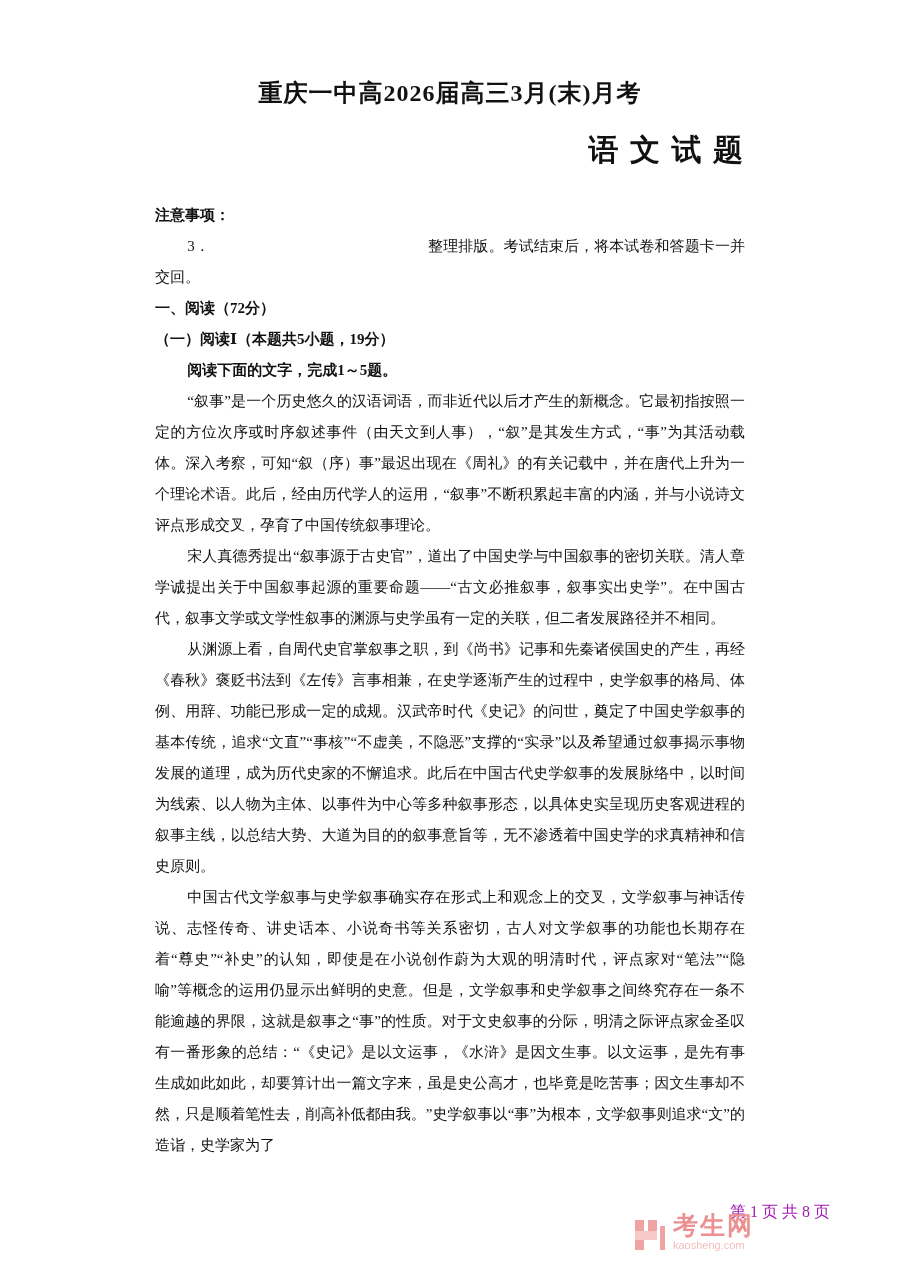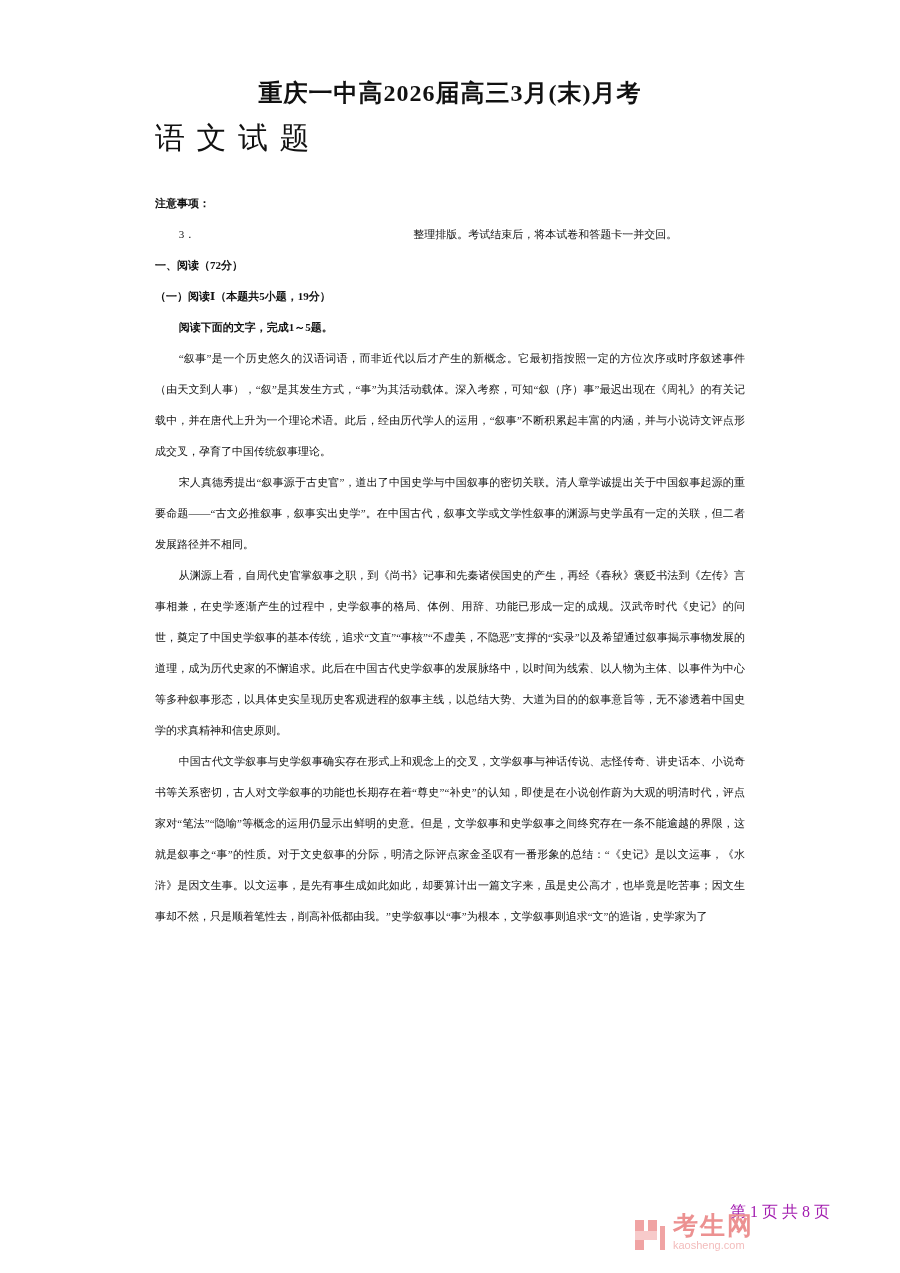--- a/index.html
+++ b/index.html
@@ -25,12 +25,12 @@
     line-height: 30px;
   }
   .doc-subtitle {
-    text-align: left;
+    text-align: right;
     font-size: 30px;
-    font-weight: normal;
+    font-weight: bold;
     letter-spacing: 2px;
     line-height: 36px;
-    margin-top: 12px;
+    margin-top: 24px;
     margin-bottom: 32px;
   }
   .para {

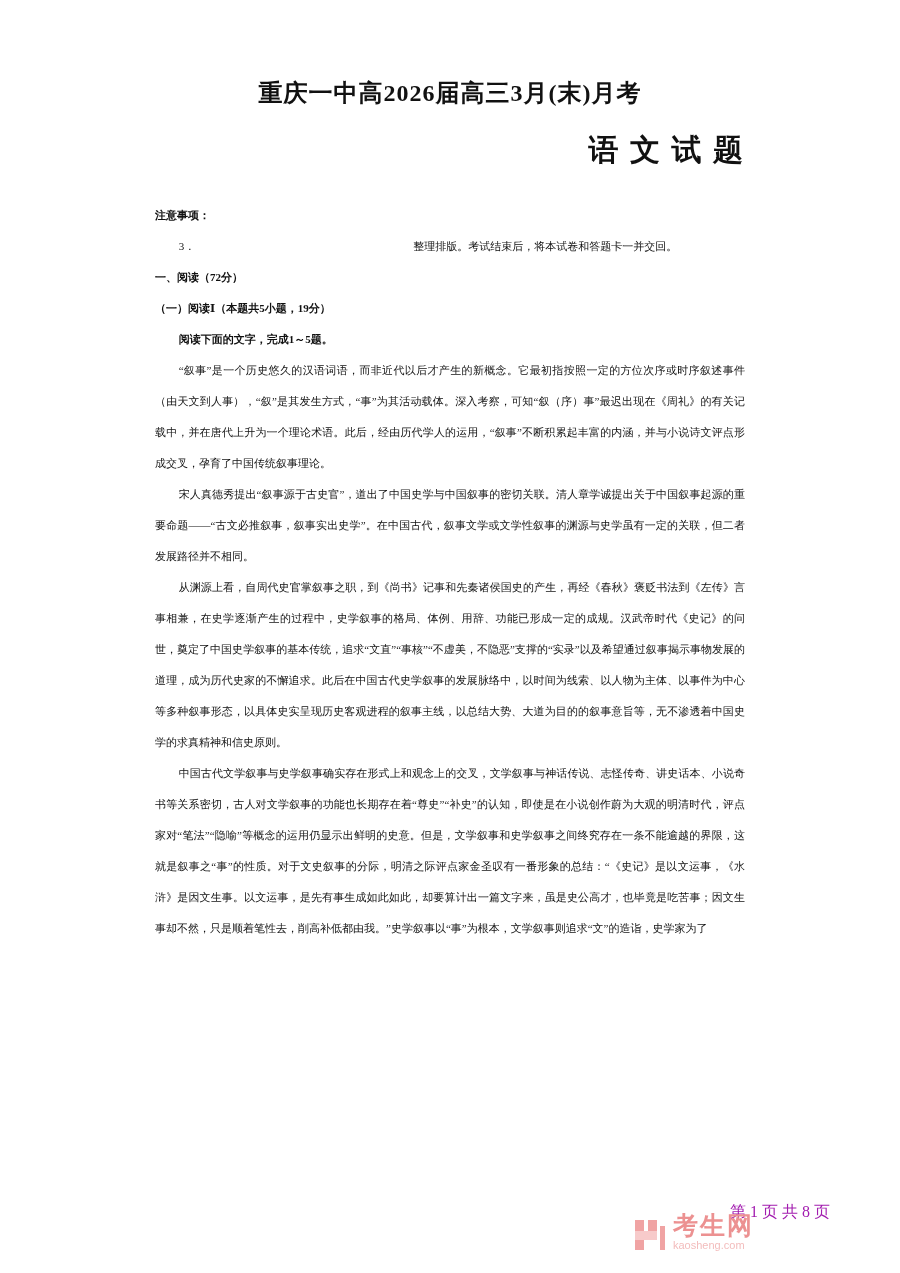--- a/index.html
+++ b/index.html
@@ -34,7 +34,7 @@
     margin-bottom: 32px;
   }
   .para {
-    font-size: 11px;
+    font-size: 15px;
     line-height: 31px;
     text-align: justify;
     word-break: break-all;

